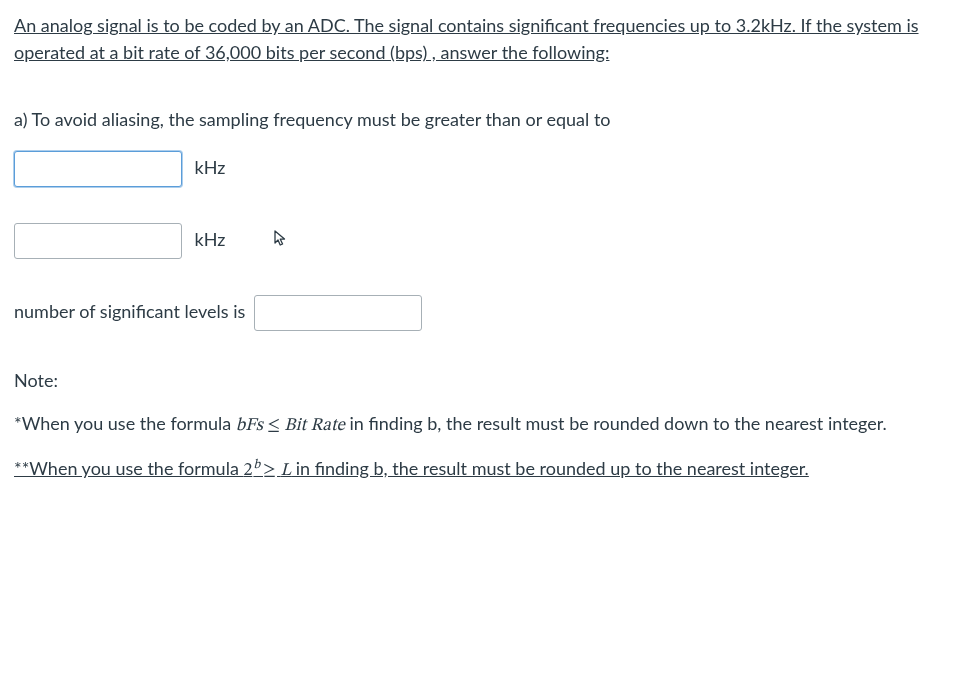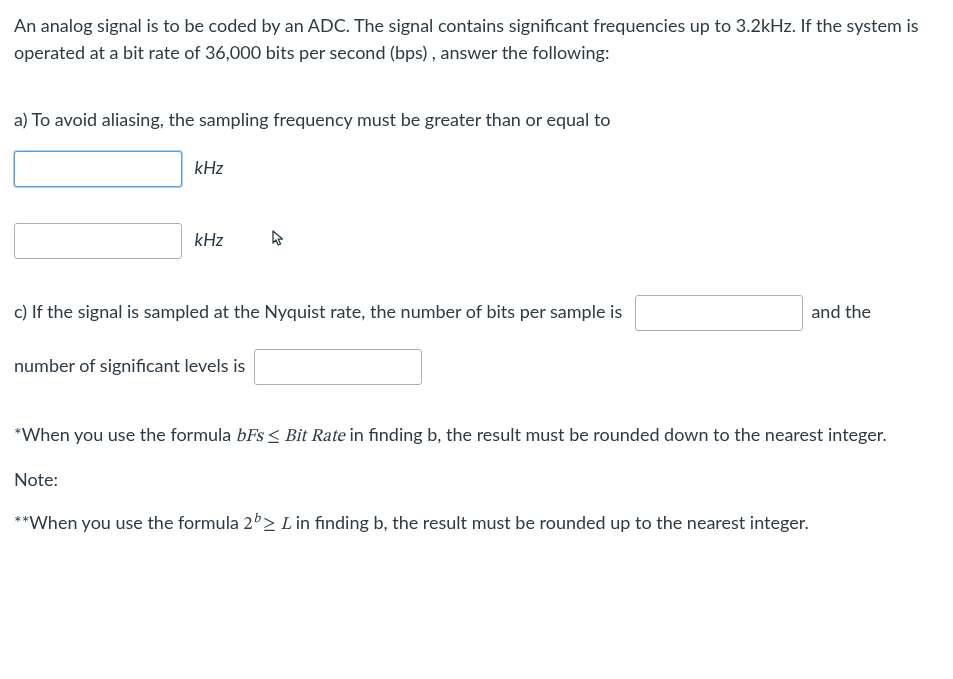--- a/index.html
+++ b/index.html
@@ -17,6 +17,7 @@
     }
     .question-intro {
       margin-bottom: 40px;
+      text-decoration: underline;
     }
     .part {
       margin-bottom: 36px;

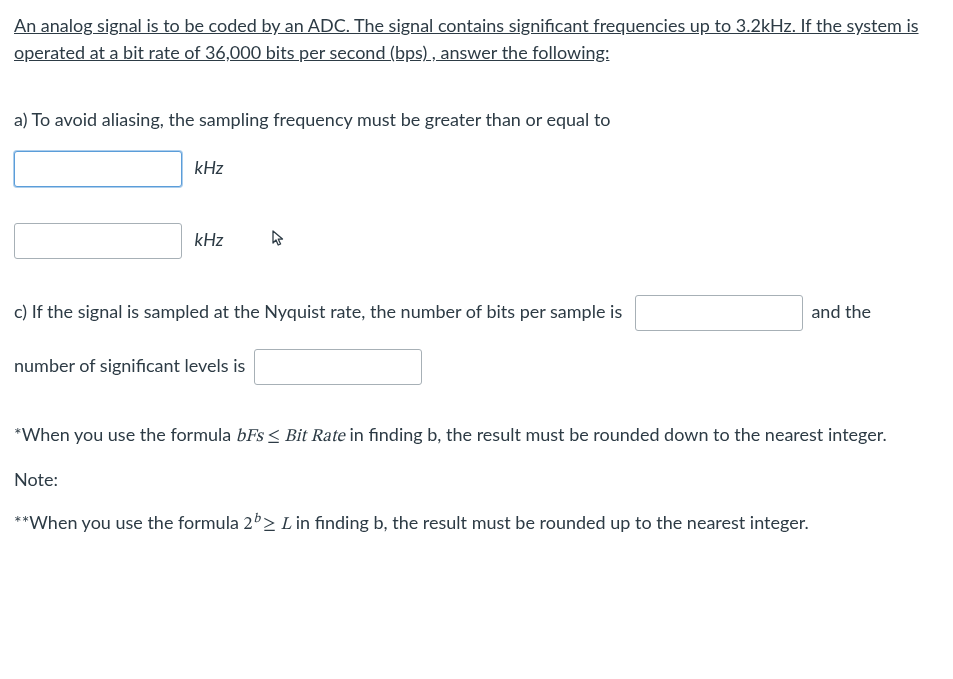--- a/index.html
+++ b/index.html
@@ -42,7 +42,6 @@
     }
     .unit {
       margin-left: 8px;
-      font-style: italic;
     }
     .note-section {
       margin-top: 8px;

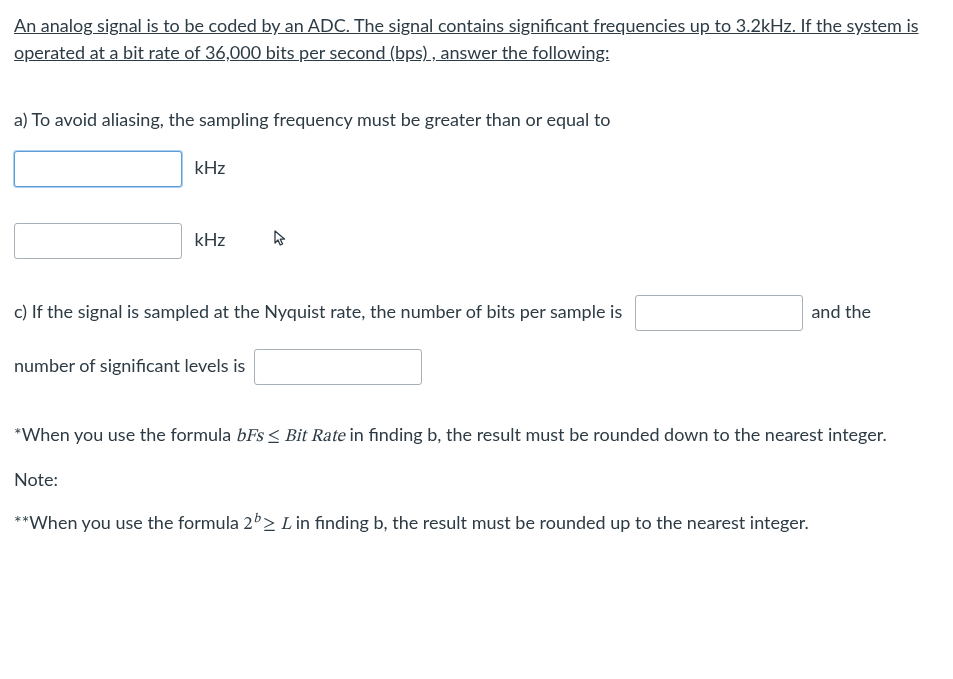--- a/index.html
+++ b/index.html
@@ -98,11 +98,6 @@
 </div>
 
 <div class="part">
-  <div style="margin-bottom:18px;">
-    <span>c) If the signal is sampled at the Nyquist rate, the number of bits per  sample is</span>
-    <input type="text" style="margin: 0px 4px 0px 8px;">
-    <span> and the</span>
-  </div>
   <div>
     <span>number of significant levels is</span>
     <input type="text" style="margin-left: 4px;">

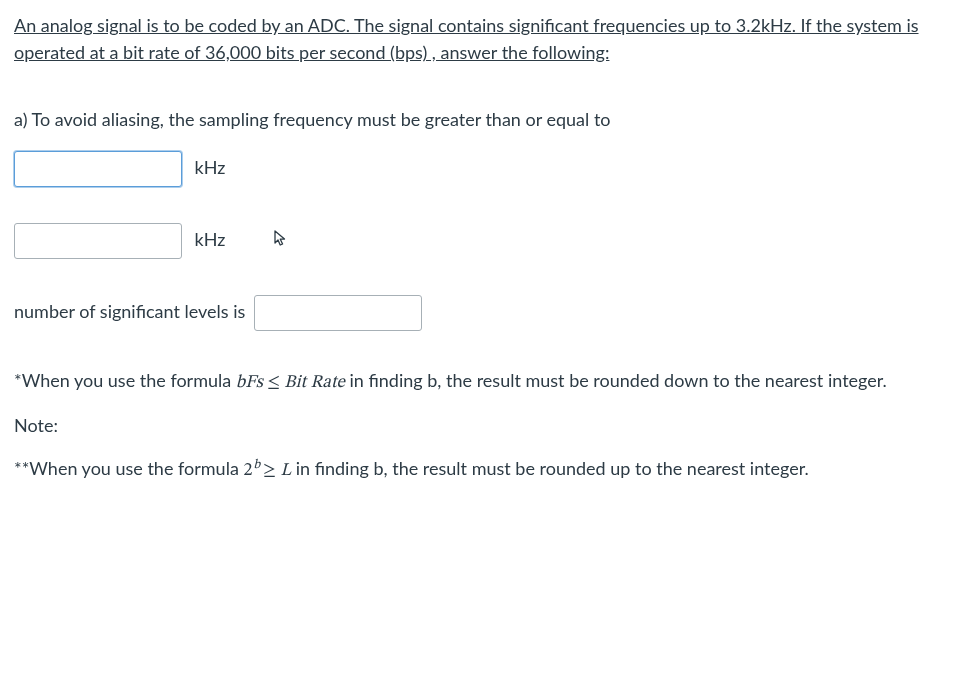--- a/index.html
+++ b/index.html
@@ -105,11 +105,11 @@
 </div>
 
 <div class="note-section">
+  <div class="note-line">Note:</div>
+
   <div class="note-line">
     <span>*When you use the formula </span><span class="mathvar">b</span><span class="mathvar">Fs</span><span class="math"> ≤ </span><span class="mathvar">Bit Rate</span><span>  in finding b, the result must be rounded down to the nearest integer.</span>
   </div>
-
-  <div class="note-line">Note:</div>
 
   <div class="note-line" style="margin-bottom:0;">
     <span>**When you use the formula </span><span class="math">2</span><span class="sup">b</span><span class="math"> ≥ </span><span class="mathvar">L</span><span>  in finding b, the result must be rounded up to the nearest integer.</span>

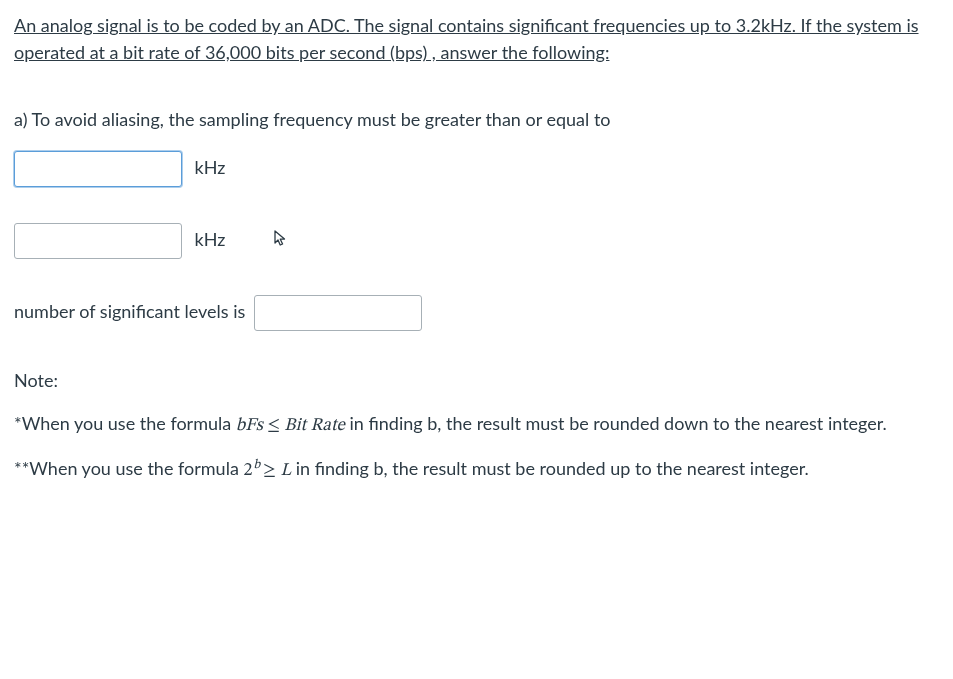--- a/index.html
+++ b/index.html
@@ -111,7 +111,7 @@
     <span>*When you use the formula </span><span class="mathvar">b</span><span class="mathvar">Fs</span><span class="math"> ≤ </span><span class="mathvar">Bit Rate</span><span>  in finding b, the result must be rounded down to the nearest integer.</span>
   </div>
 
-  <div class="note-line" style="margin-bottom:0;">
+  <div class="note-line" style="margin-bottom:0;text-decoration:underline;">
     <span>**When you use the formula </span><span class="math">2</span><span class="sup">b</span><span class="math"> ≥ </span><span class="mathvar">L</span><span>  in finding b, the result must be rounded up to the nearest integer.</span>
   </div>
 </div>

